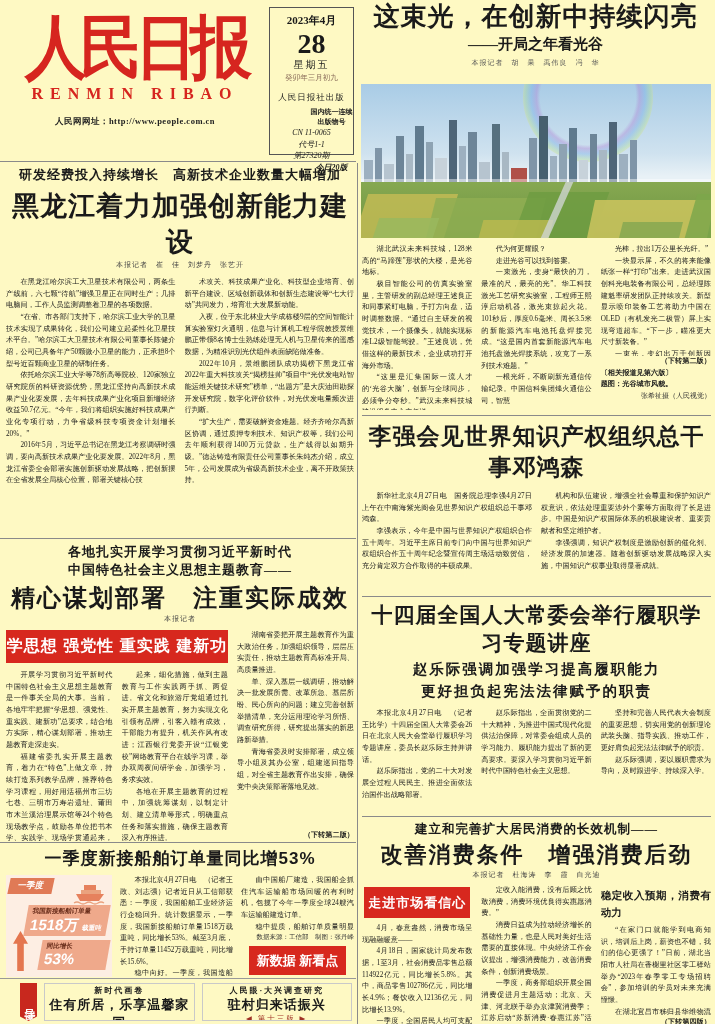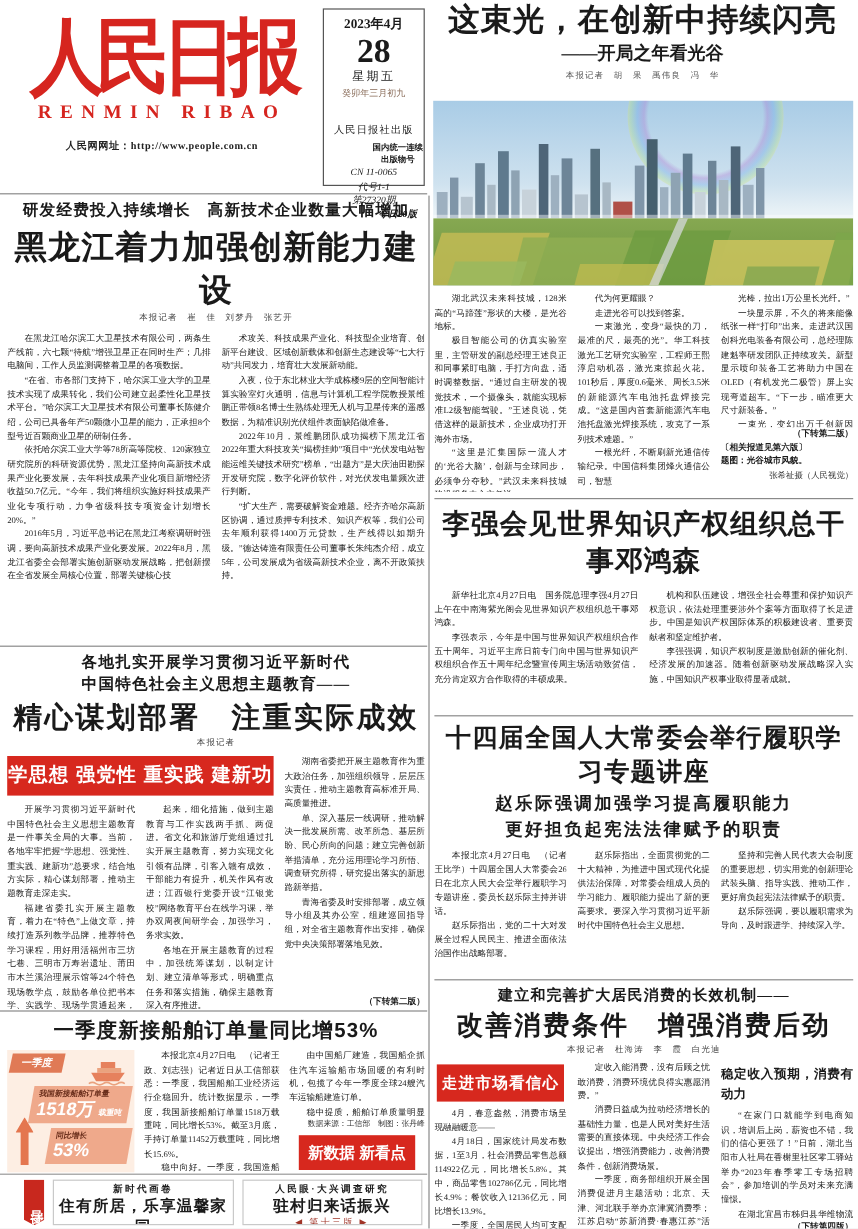--- a/index.html
+++ b/index.html
@@ -3,7 +3,7 @@
 <meta charset="utf-8">
 <style>
   html,body{margin:0;padding:0;background:#e8e8e8;}
-  .page{position:relative;width:715px;height:1024px;background:#ffffff;overflow:hidden;
+  .page{position:relative;width:715px;height:1024px;background:#fef9c3;overflow:hidden;
         font-family:"Liberation Serif","DejaVu Serif",serif;color:#1a1a1a;margin:0 auto;}
   .sans{font-family:"Liberation Sans","DejaVu Sans",sans-serif;}
   .abs{position:absolute;}

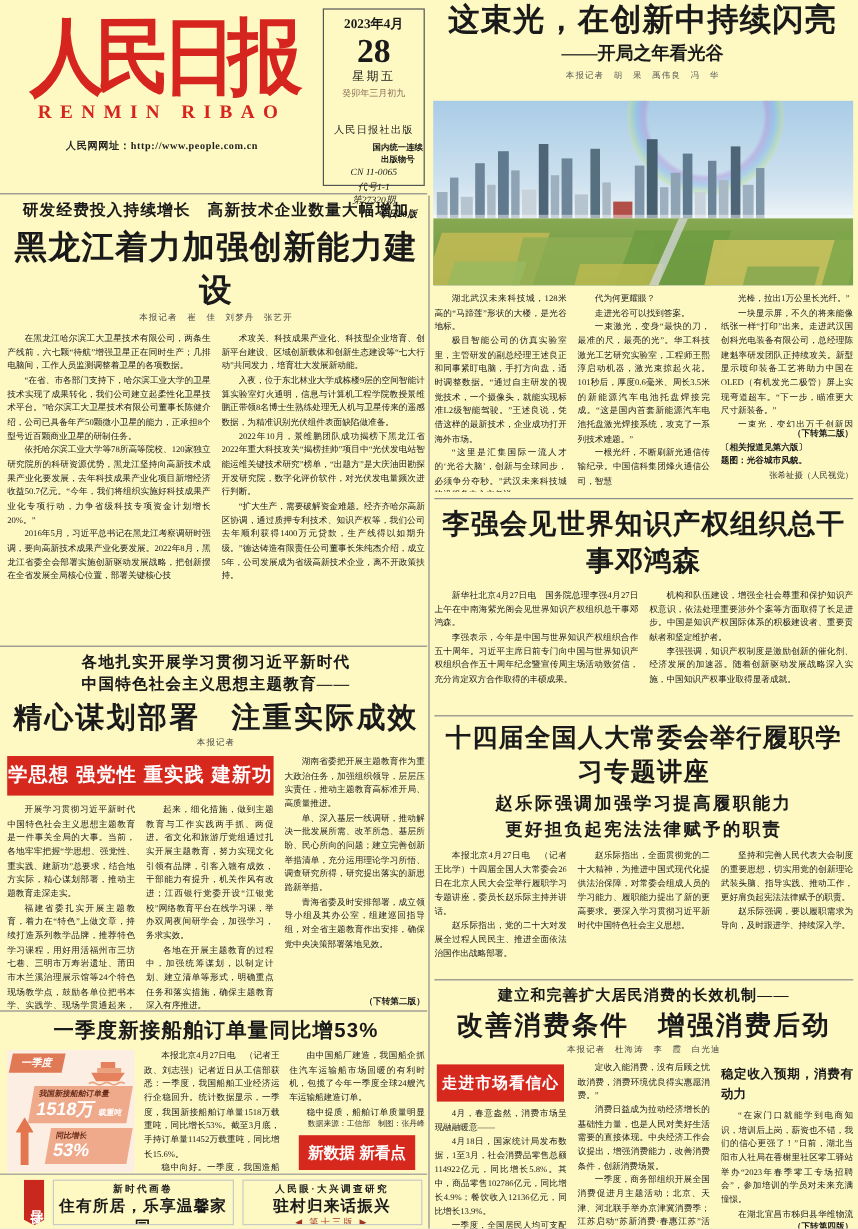--- a/index.html
+++ b/index.html
@@ -24,7 +24,7 @@
   .db-day{font-size:28px;font-weight:bold;line-height:1.05;}
   .db-week{font-size:10px;letter-spacing:2px;}
   .db-lunar{font-size:7.5px;color:#8a6d5a;}
-  .db-pub{font-size:8.5px;margin-top:18px;letter-spacing:1px;}
+  .db-pub{font-size:8.5px;margin-top:7px;letter-spacing:1px;}
   .db-small{font-size:7px;margin-top:4px;}
   .db-line{font-size:8px;font-style:italic;}
   .db-bold{font-weight:bold;margin-left:40px;}

